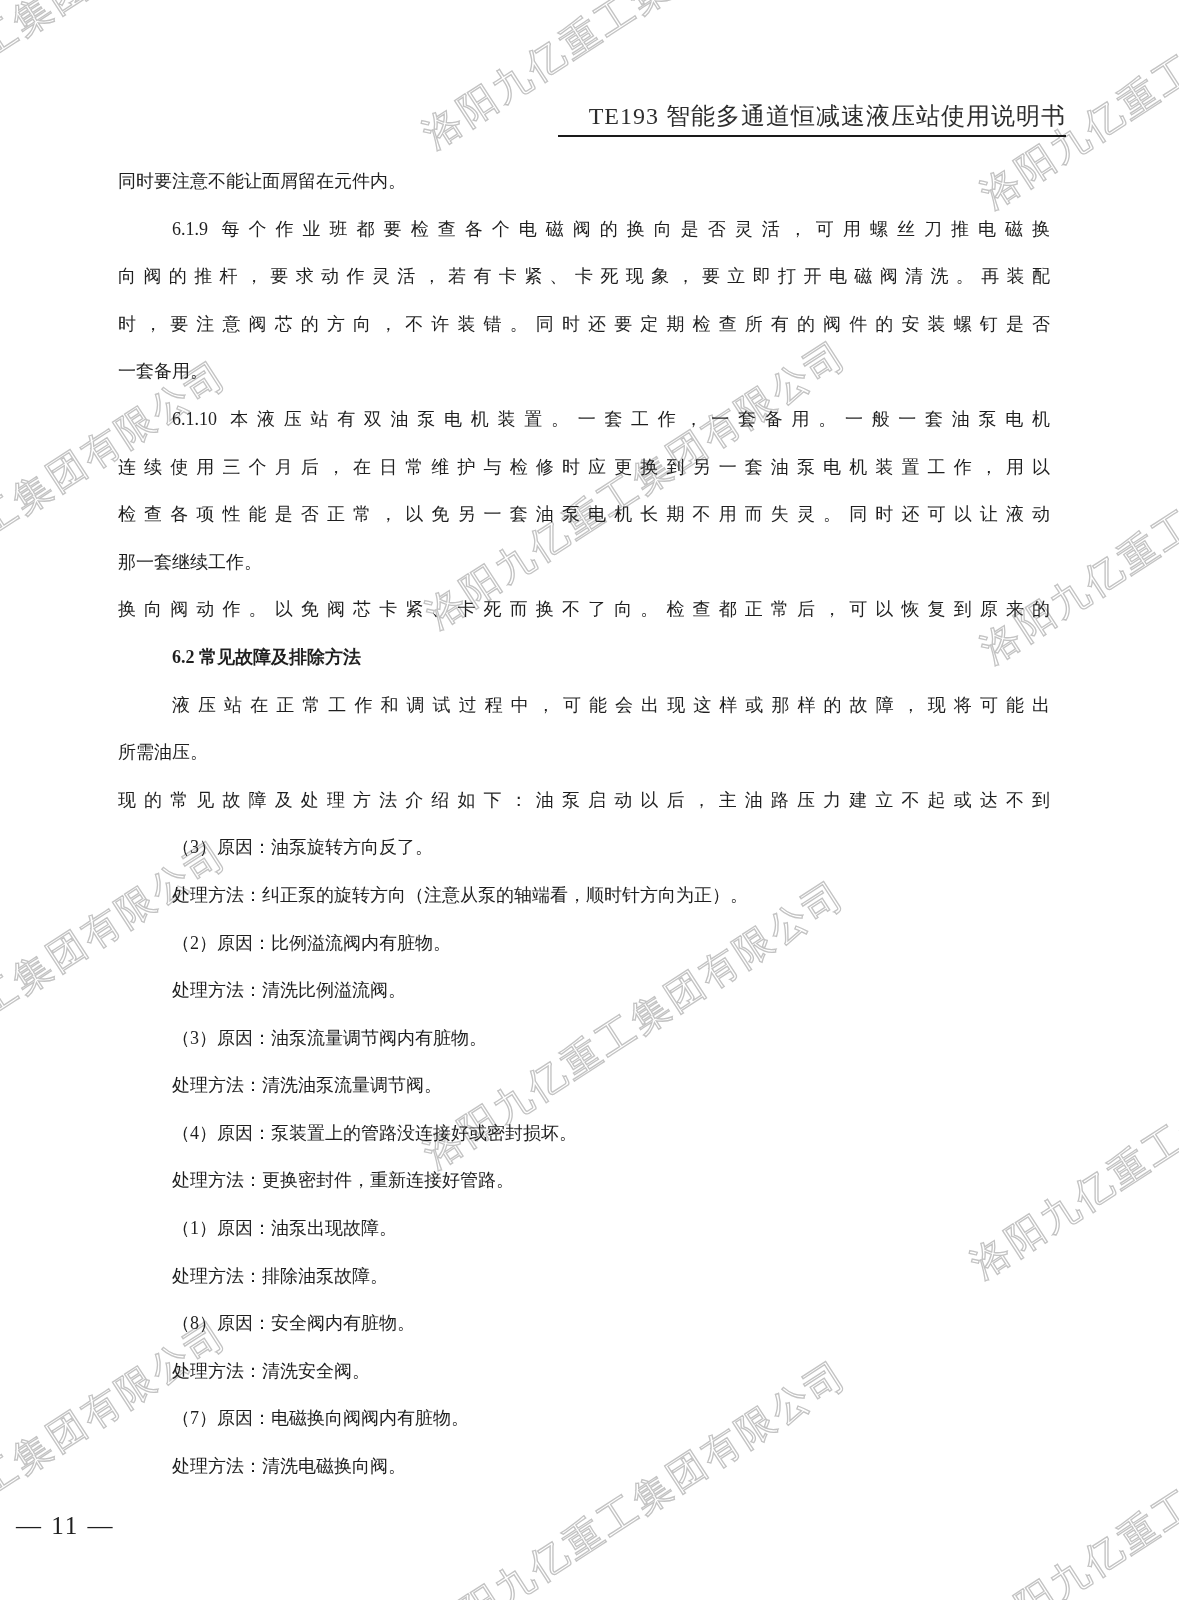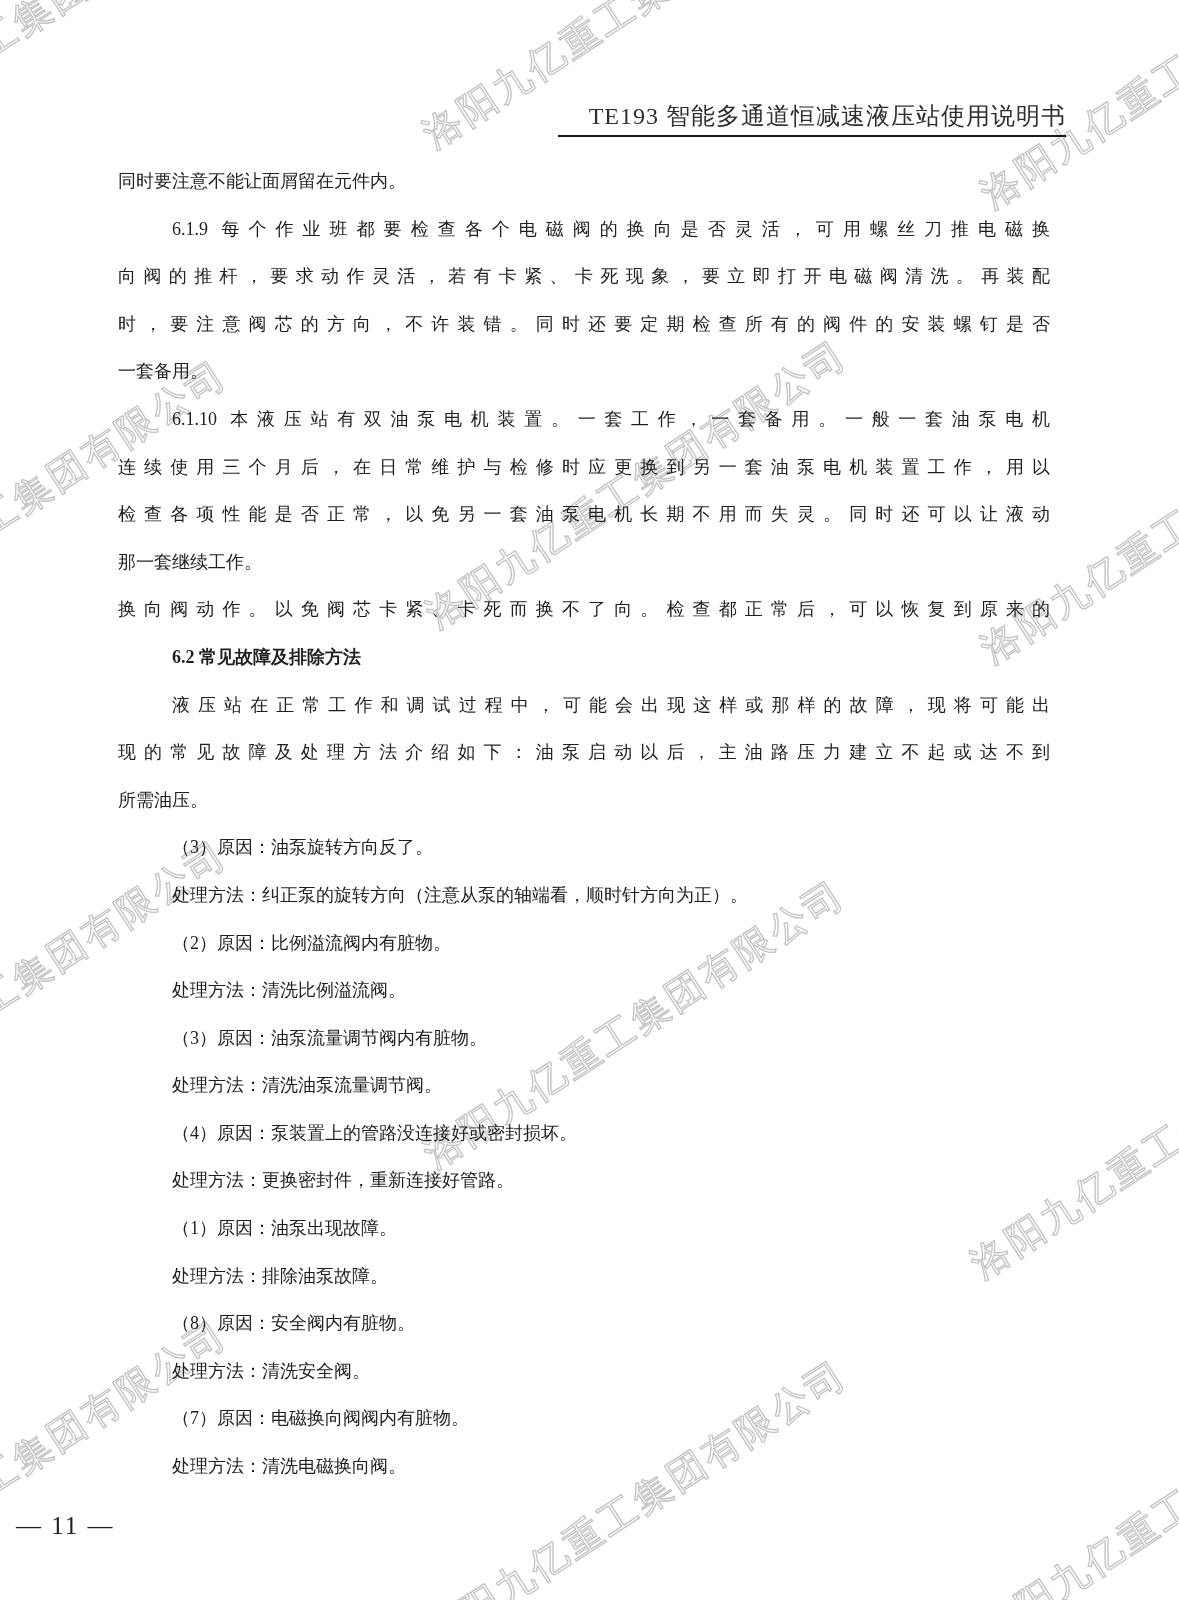--- a/index.html
+++ b/index.html
@@ -109,8 +109,8 @@
       <div class="line full">换向阀动作。以免阀芯卡紧、卡死而换不了向。检查都正常后，可以恢复到原来的</div>
       <div class="line indent bold">6.2 常见故障及排除方法</div>
       <div class="line indent full">液压站在正常工作和调试过程中，可能会出现这样或那样的故障，现将可能出</div>
+      <div class="line">所需油压。</div>
       <div class="line full">现的常见故障及处理方法介绍如下：油泵启动以后，主油路压力建立不起或达不到</div>
-      <div class="line">所需油压。</div>
       <div class="line indent">（3）原因：油泵旋转方向反了。</div>
       <div class="line indent">处理方法：纠正泵的旋转方向（注意从泵的轴端看，顺时针方向为正）。</div>
       <div class="line indent">（2）原因：比例溢流阀内有脏物。</div>

